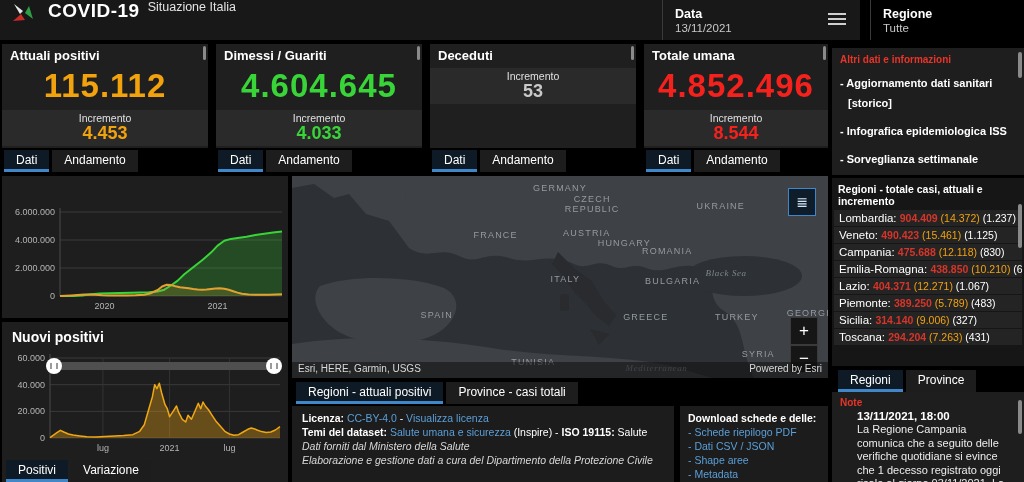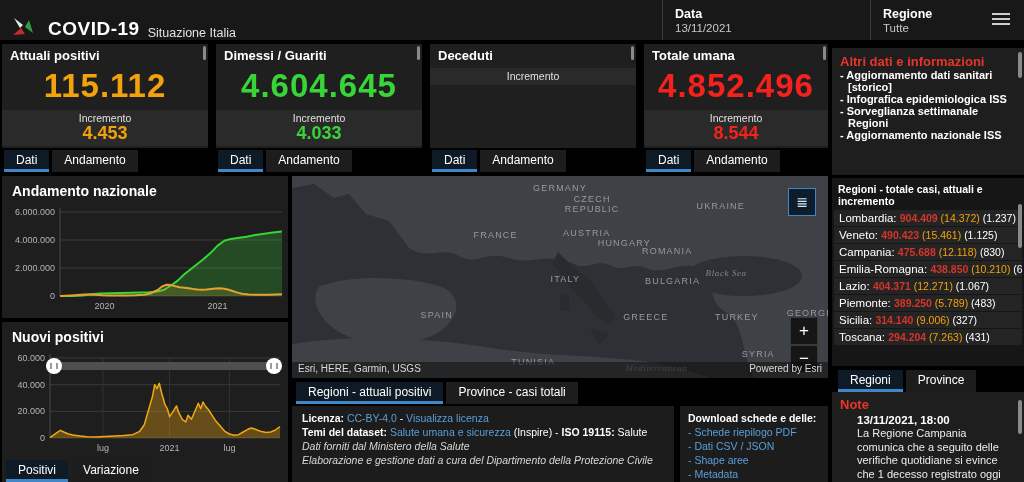--- a/index.html
+++ b/index.html
@@ -6,8 +6,8 @@
   .stage{position:relative;width:1024px;height:482px;background:#000;overflow:hidden;
          font-family:"Liberation Sans",sans-serif;color:#fff;}
   
-  .header{position:absolute;left:0;top:0;width:1024px;height:40px;background:#181818;
-          display:flex;align-items:flex-end;border-bottom:3px solid #000;}
+  .header{position:absolute;left:0;top:0;width:860px;height:40px;background:#181818;
+          display:flex;align-items:flex-start;border-bottom:3px solid #000;}
   .logo{margin-left:10px;width:26px;height:26px;flex:0 0 auto;}
   .app-title{font-size:19px;font-weight:700;margin-left:12px;letter-spacing:.5px;}
   .app-sub{font-size:12.5px;color:#e3e3e3;margin-left:8px;}

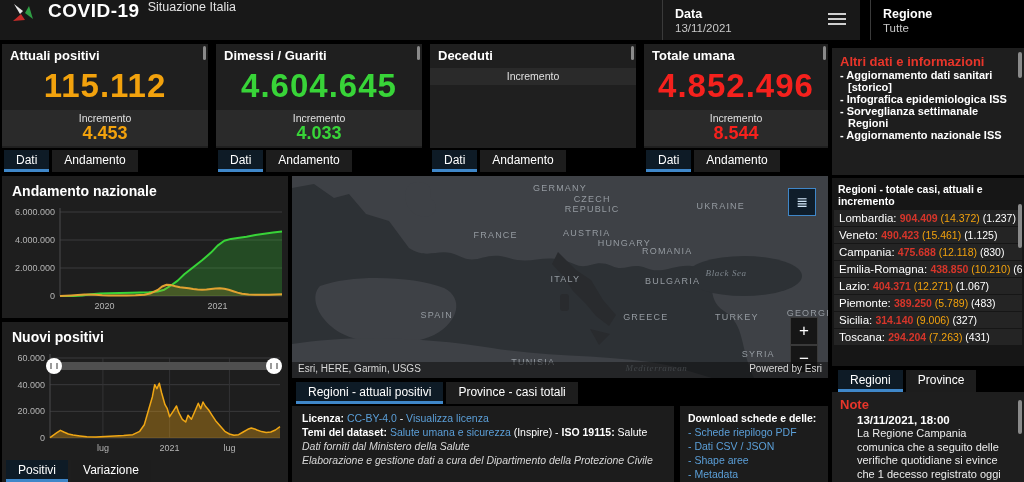--- a/index.html
+++ b/index.html
@@ -76,7 +76,7 @@
   
   .sb-info{position:absolute;left:832px;top:48px;width:192px;height:127px;background:#1e1e1e;
            padding:6px 8px;box-sizing:border-box;overflow:hidden;}
-  .sb-head{color:var(--heading-red);font-size:13px;font-weight:700;}
+  .sb-head{color:var(--heading-red);font-size:10px;font-weight:700;}
   .sb-link{font-size:11px;font-weight:700;line-height:12px;padding-left:8px;
            text-indent:-8px;cursor:pointer;}
   .sb-scroll{position:absolute;right:2px;width:4px;background:#8a8a8a;border-radius:2px;}

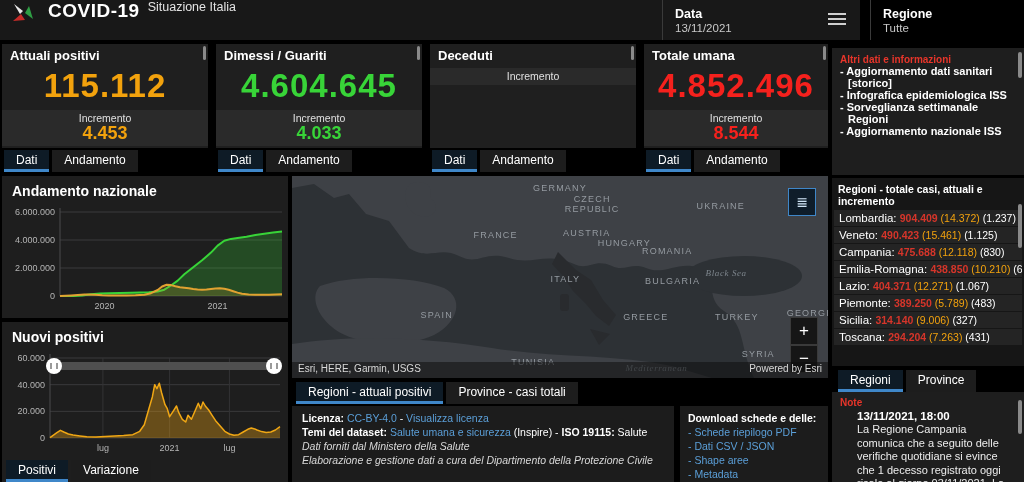--- a/index.html
+++ b/index.html
@@ -161,6 +161,7 @@
           <div class="card-head">Deceduti</div>
           <div class="card-incr">
             <div class="l">Incremento</div>
+            <div class="v" style="color: rgb(201, 201, 201);">53</div>
           </div>
           <div class="mini-scroll"></div>
         </div>

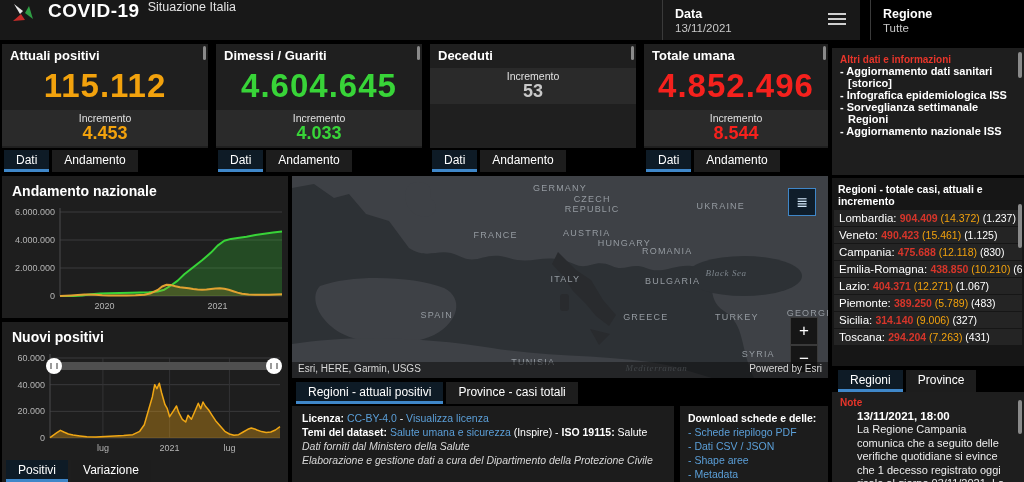--- a/index.html
+++ b/index.html
@@ -77,7 +77,7 @@
   .sb-info{position:absolute;left:832px;top:48px;width:192px;height:127px;background:#1e1e1e;
            padding:6px 8px;box-sizing:border-box;overflow:hidden;}
   .sb-head{color:var(--heading-red);font-size:10px;font-weight:700;}
-  .sb-link{font-size:11px;font-weight:700;line-height:12px;padding-left:8px;
+  .sb-link{font-size:11px;font-weight:700;line-height:20px;margin-top:8px;padding-left:8px;
            text-indent:-8px;cursor:pointer;}
   .sb-scroll{position:absolute;right:2px;width:4px;background:#8a8a8a;border-radius:2px;}
   .sb-regions{position:absolute;left:832px;top:178px;width:192px;height:188px;background:#161616;box-sizing:border-box;}

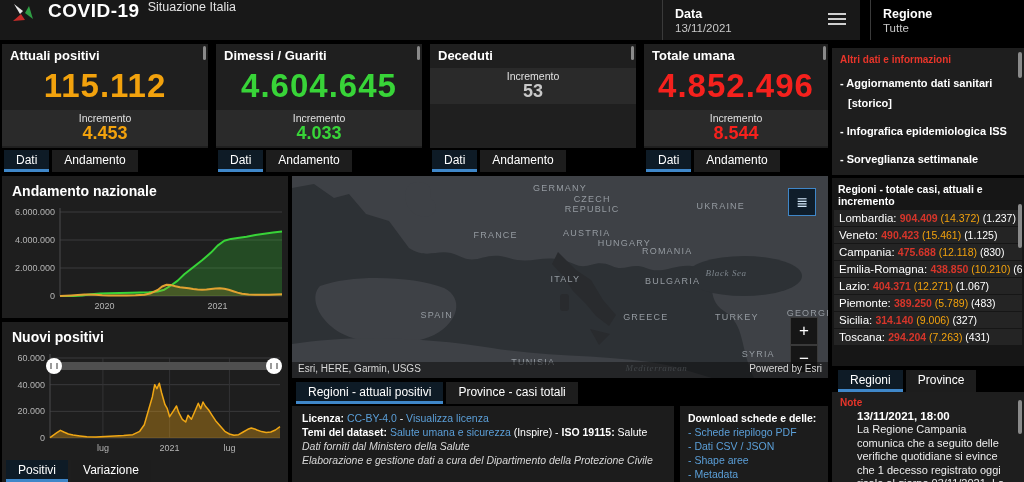--- a/index.html
+++ b/index.html
@@ -188,7 +188,6 @@
     </div>
 
   <div class="panel p-andamento">
-    <div class="panel-title">Andamento nazionale</div>
     <svg id="chart-andamento" class="chart-svg" style="top:26px" width="286" height="116" viewBox="0 0 286 116">
         <line x1="58" y1="94" x2="280" y2="94" stroke="#3a3a3c" stroke-width="1"></line>
         <text x="53" y="97" text-anchor="end" fill="#b5b5b5" font-size="9" font-family="Liberation Sans, sans-serif">0</text>

